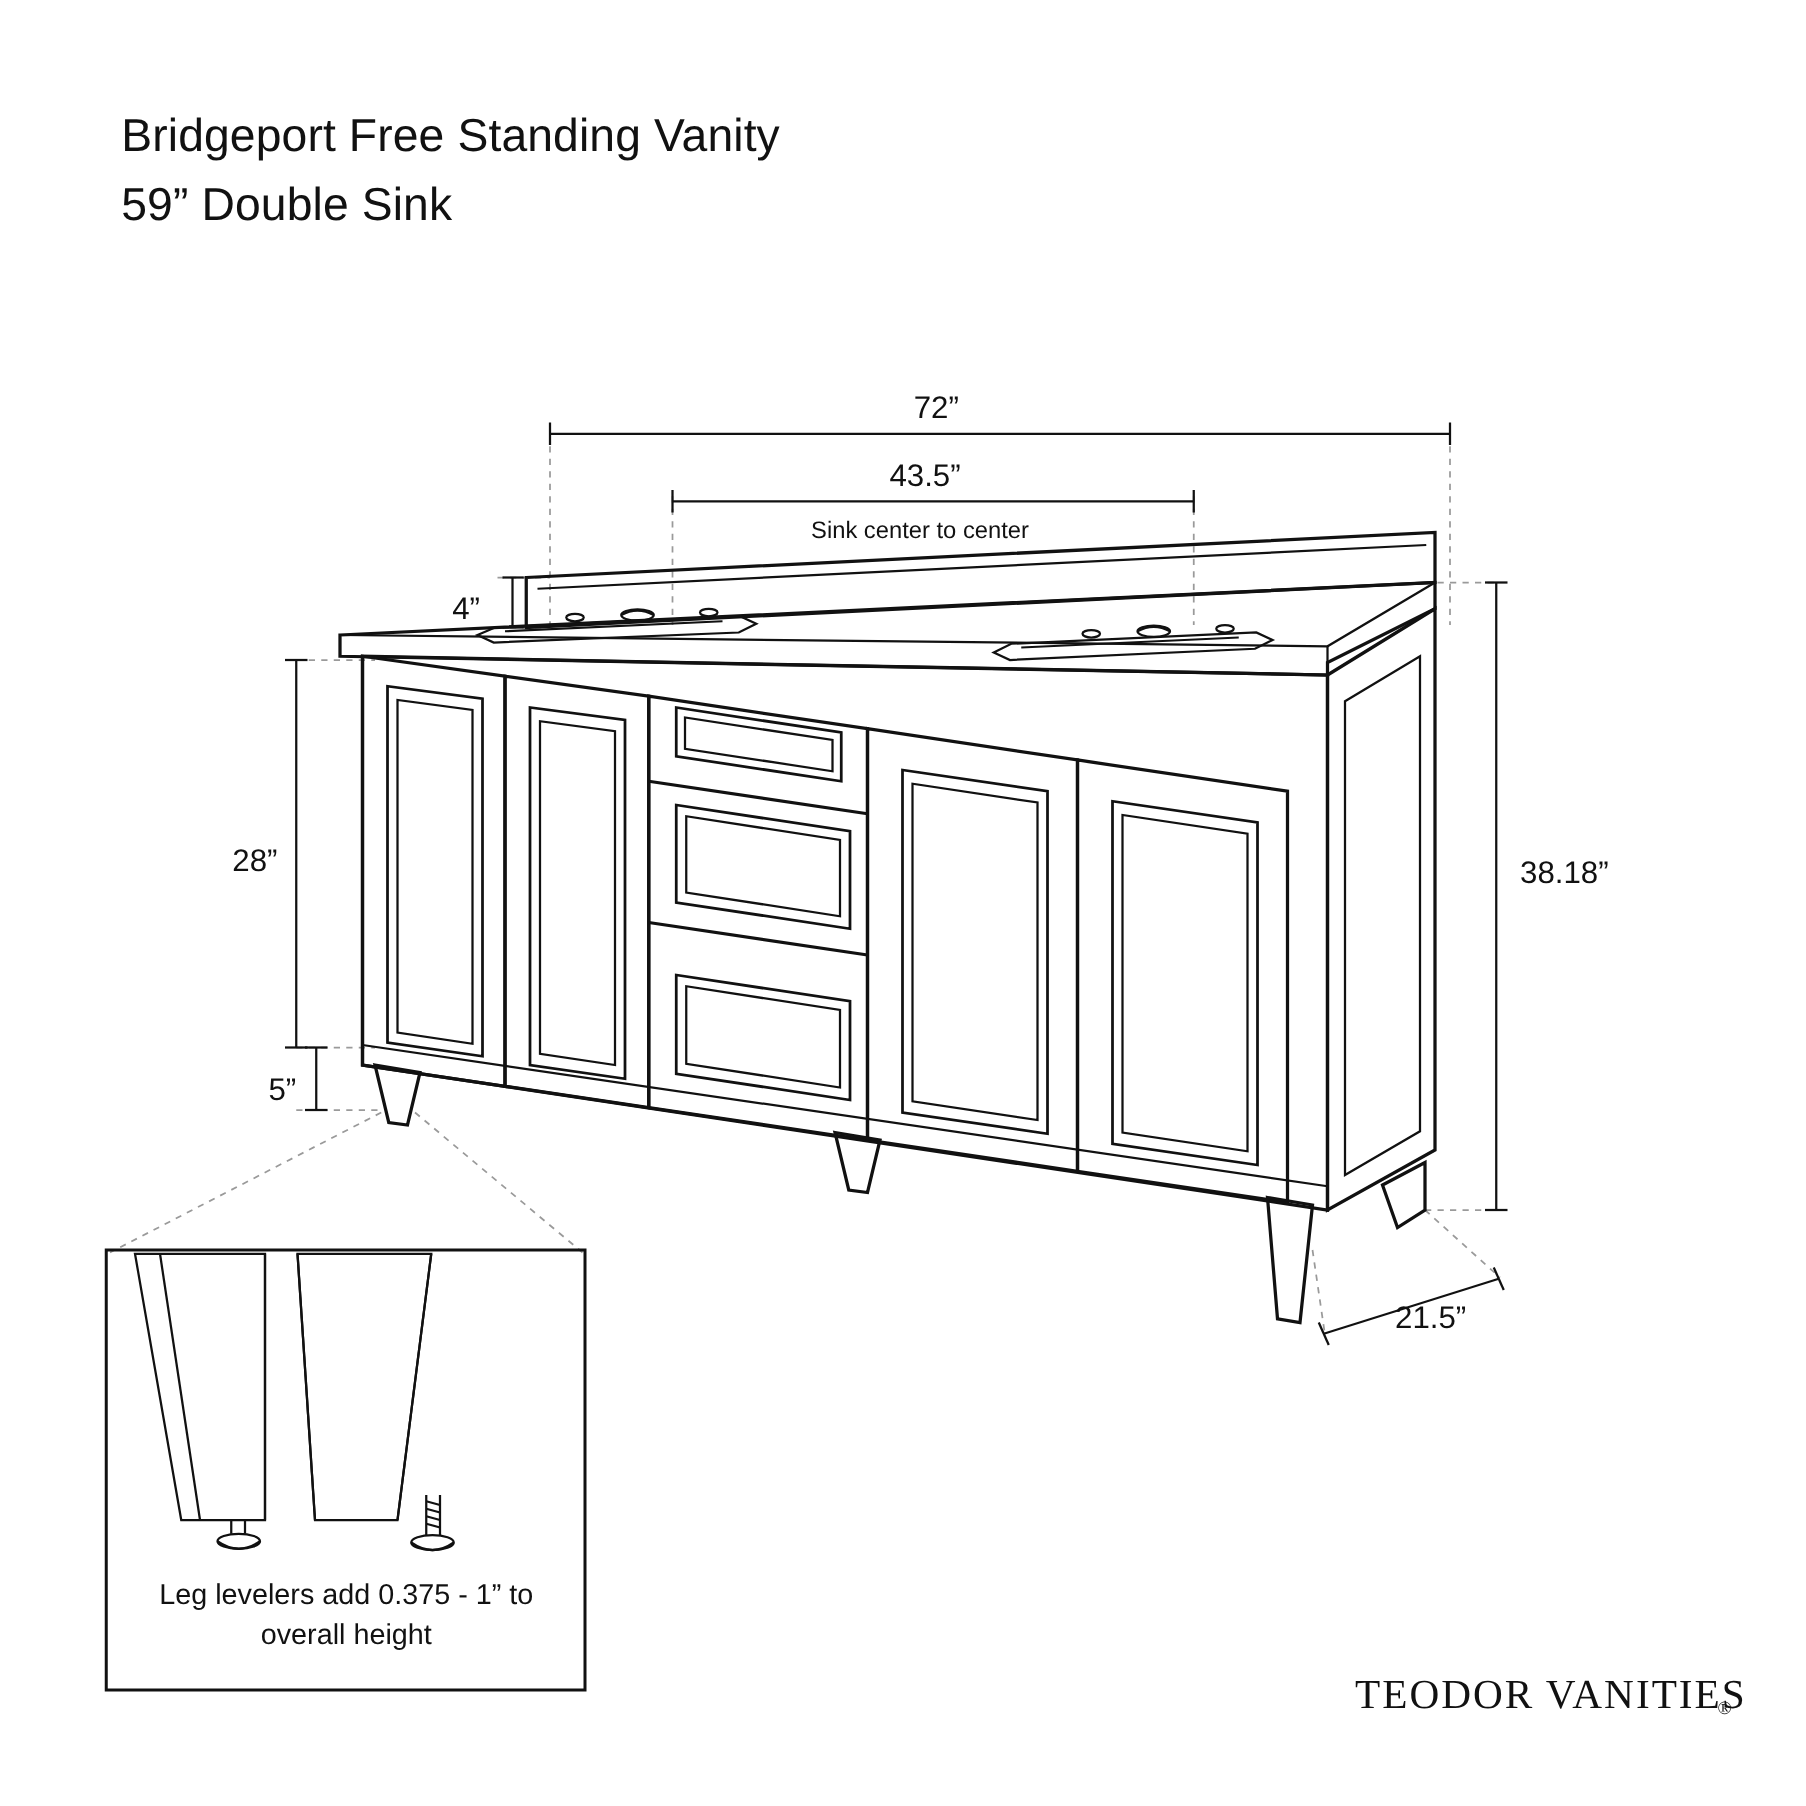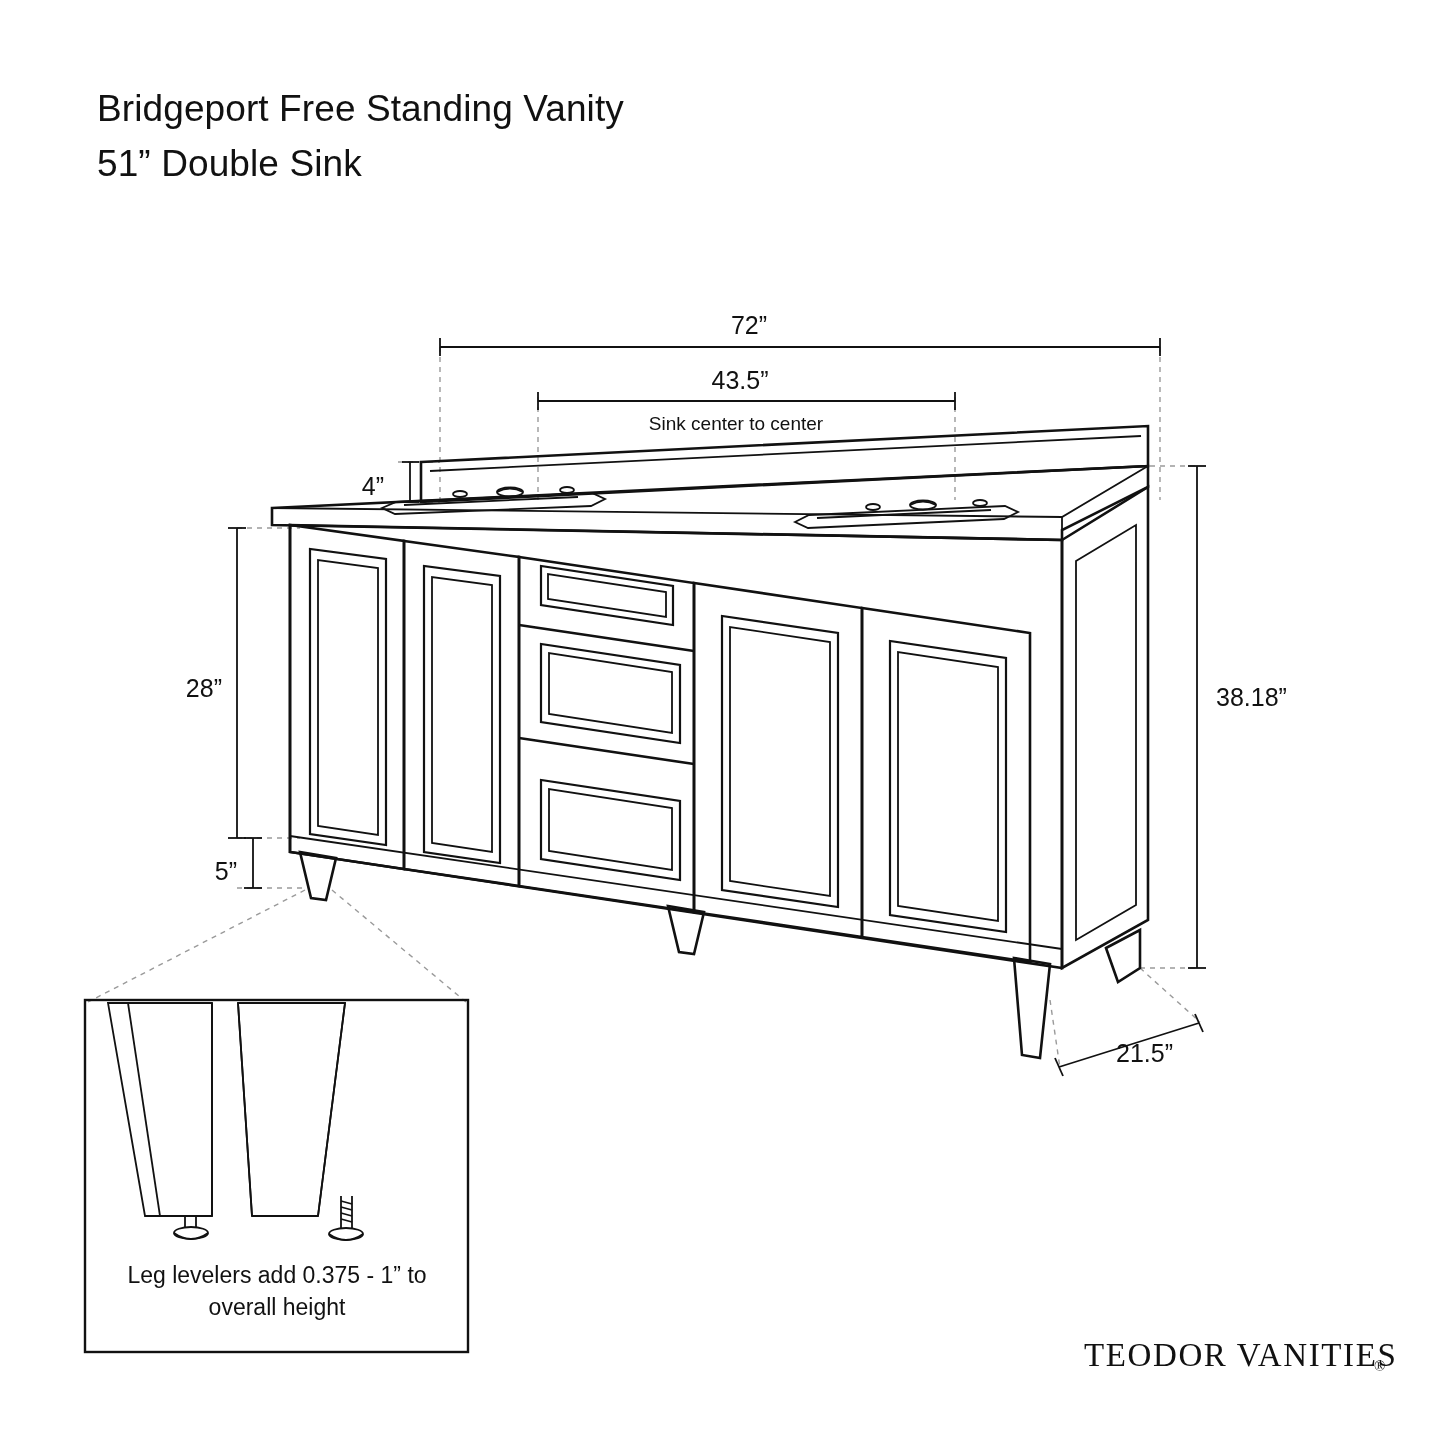--- a/index.html
+++ b/index.html
@@ -83,7 +83,7 @@
 
   <div class="title-block">
     <div class="title-line">Bridgeport Free Standing Vanity</div>
-    <div class="title-line">51” Double Sink</div>
+    <div class="title-line">59” Double Sink</div>
   </div>
 
   <svg id="drawing" viewBox="0 0 1445 1445">

